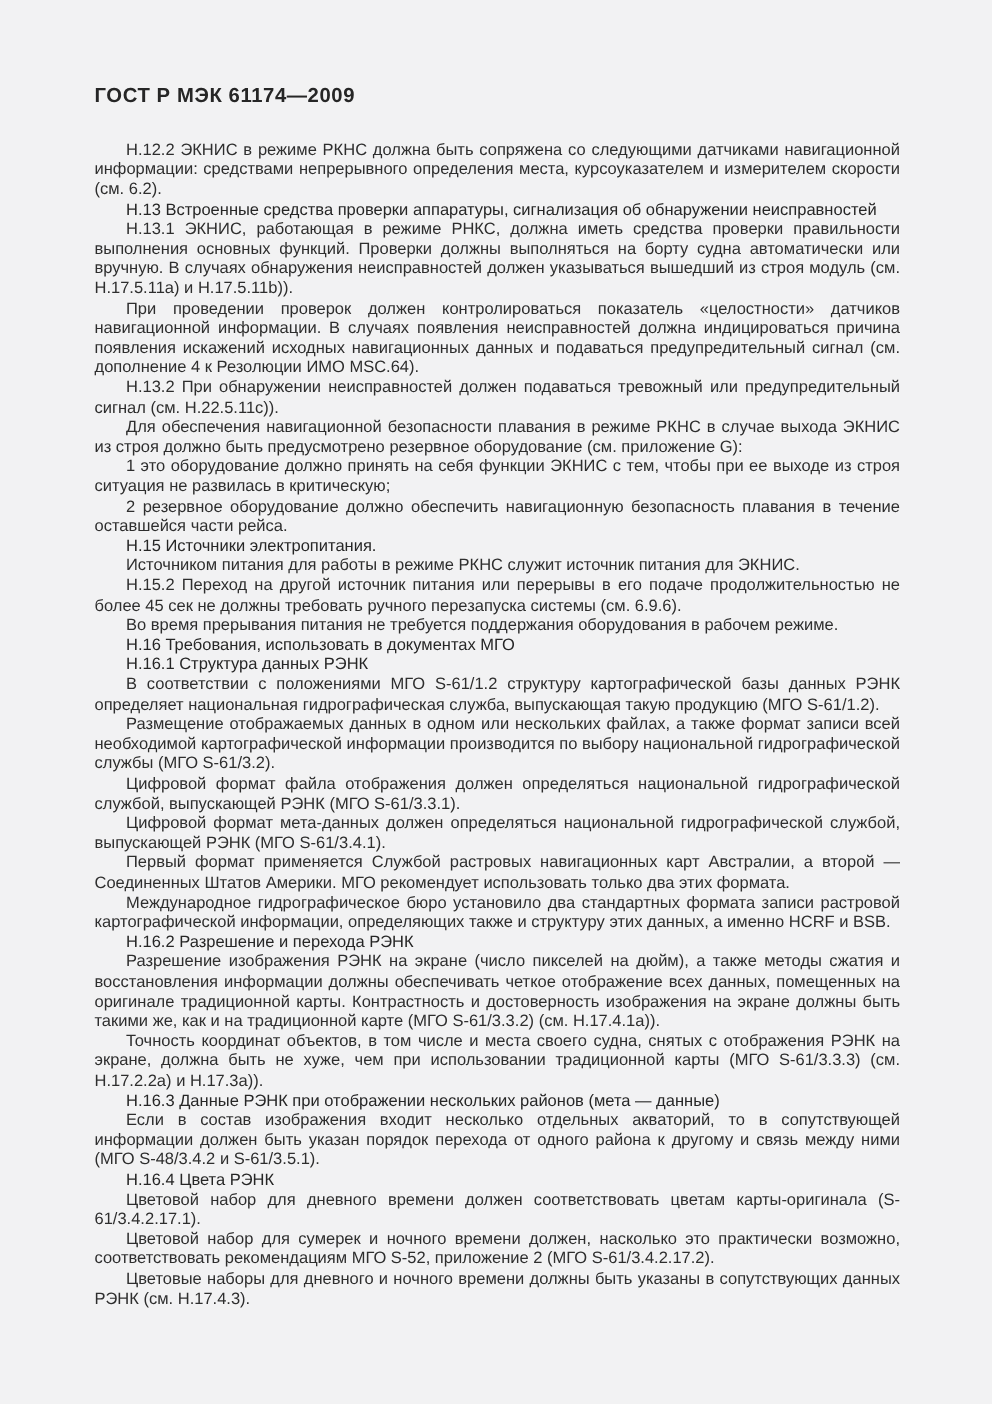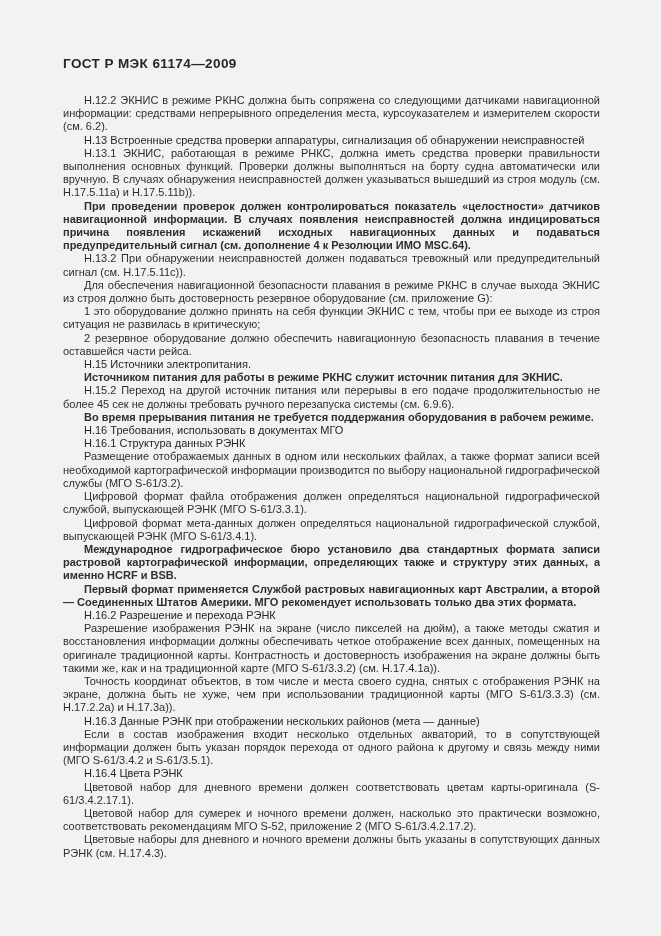--- a/index.html
+++ b/index.html
@@ -35,7 +35,7 @@
   }
   .doc-body p.italic  { }
   .doc-body p.bold    { font-weight: normal; color: #262626; }
-  .doc-body p.regular { font-style: normal; font-weight: bold; }
+  .doc-body p.regular { font-style: normal; font-weight: normal; }
 </style>
 </head>
 <body>

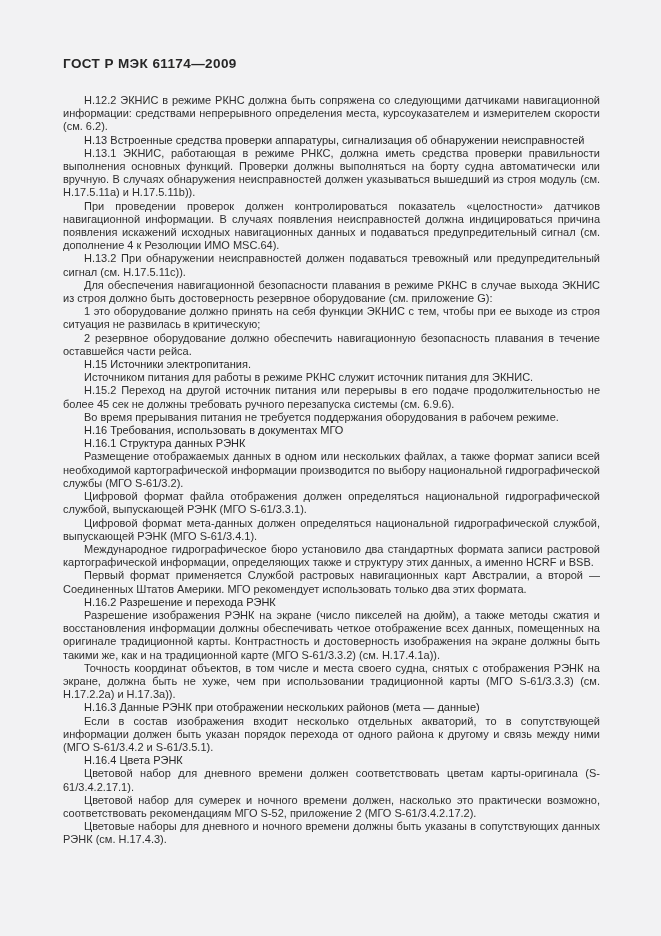--- a/index.html
+++ b/index.html
@@ -48,7 +48,7 @@
       <p class="para bold">Н.13 Встроенные средства проверки аппаратуры, сигнализация об обнаружении неисправностей</p>
       <p class="para italic">Н.13.1 ЭКНИС, работающая в режиме РНКС, должна иметь средства проверки правильности выполнения основных функций. Проверки должны выполняться на борту судна автоматически или вручную. В случаях обнаружения неисправностей должен указываться вышедший из строя модуль (см. Н.17.5.11а) и Н.17.5.11b)).</p>
       <p class="para regular">При проведении проверок должен контролироваться показатель «целостности» датчиков навигационной информации. В случаях появления неисправностей должна индицироваться причина появления искажений исходных навигационных данных и подаваться  предупредительный сигнал (см. дополнение 4 к Резолюции ИМО MSC.64).</p>
-      <p class="para italic">Н.13.2 При обнаружении неисправностей должен подаваться тревожный или предупредительный сигнал (см. Н.17.5.11с)).</p>
+      <p class="para italic">Н.13.2 При обнаружении неисправностей должен подаваться тревожный или предупредительный сигнал (см. Н.22.5.11с)).</p>
       <p class="para italic">Для обеспечения навигационной безопасности плавания в режиме РКНС в случае выхода ЭКНИС из строя должно быть достоверность резервное оборудование (см. приложение G):</p>
       <p class="para italic">1 это оборудование должно принять на себя функции ЭКНИС с тем, чтобы при ее выходе из строя ситуация не развилась в критическую;</p>
       <p class="para italic">2 резервное оборудование должно  обеспечить  навигационную безопасность плавания в течение оставшейся части рейса.</p>

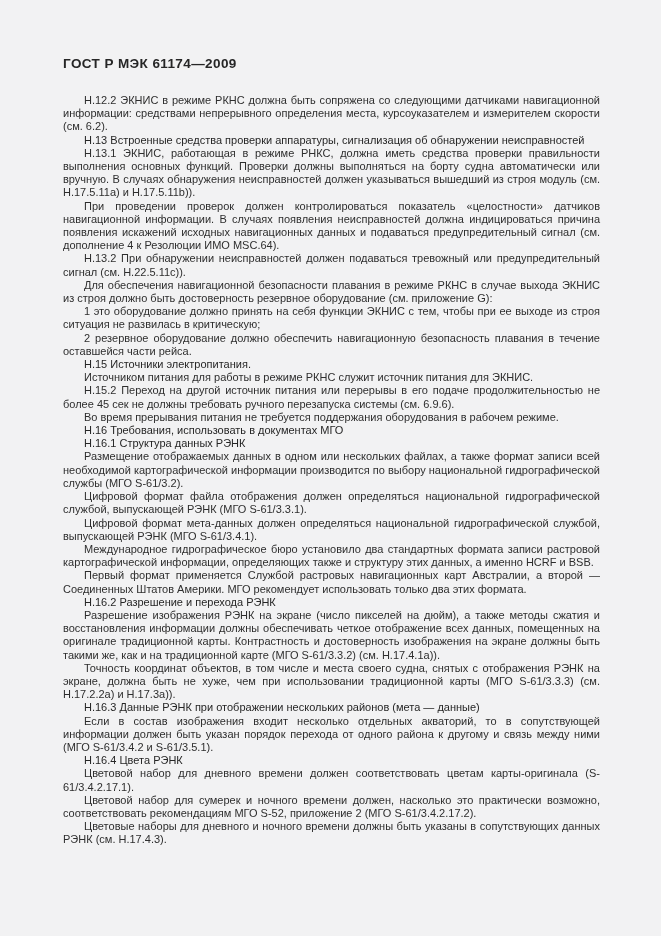--- a/index.html
+++ b/index.html
@@ -49,7 +49,7 @@
       <p class="para italic">Н.13.1 ЭКНИС, работающая в режиме РНКС, должна иметь средства проверки правильности выполнения основных функций. Проверки должны выполняться на борту судна автоматически или вручную. В случаях обнаружения неисправностей должен указываться вышедший из строя модуль (см. Н.17.5.11а) и Н.17.5.11b)).</p>
       <p class="para regular">При проведении проверок должен контролироваться показатель «целостности» датчиков навигационной информации. В случаях появления неисправностей должна индицироваться причина появления искажений исходных навигационных данных и подаваться  предупредительный сигнал (см. дополнение 4 к Резолюции ИМО MSC.64).</p>
       <p class="para italic">Н.13.2 При обнаружении неисправностей должен подаваться тревожный или предупредительный сигнал (см. Н.22.5.11с)).</p>
-      <p class="para italic">Для обеспечения навигационной безопасности плавания в режиме РКНС в случае выхода ЭКНИС из строя должно быть достоверность резервное оборудование (см. приложение G):</p>
+      <p class="para italic">Для обеспечения навигационной безопасности плавания в режиме РКНС в случае выхода ЭКНИС из строя должно быть предусмотрено резервное оборудование (см. приложение G):</p>
       <p class="para italic">1 это оборудование должно принять на себя функции ЭКНИС с тем, чтобы при ее выходе из строя ситуация не развилась в критическую;</p>
       <p class="para italic">2 резервное оборудование должно  обеспечить  навигационную безопасность плавания в течение оставшейся части рейса.</p>
       <p class="para bold">Н.15 Источники электропитания.</p>

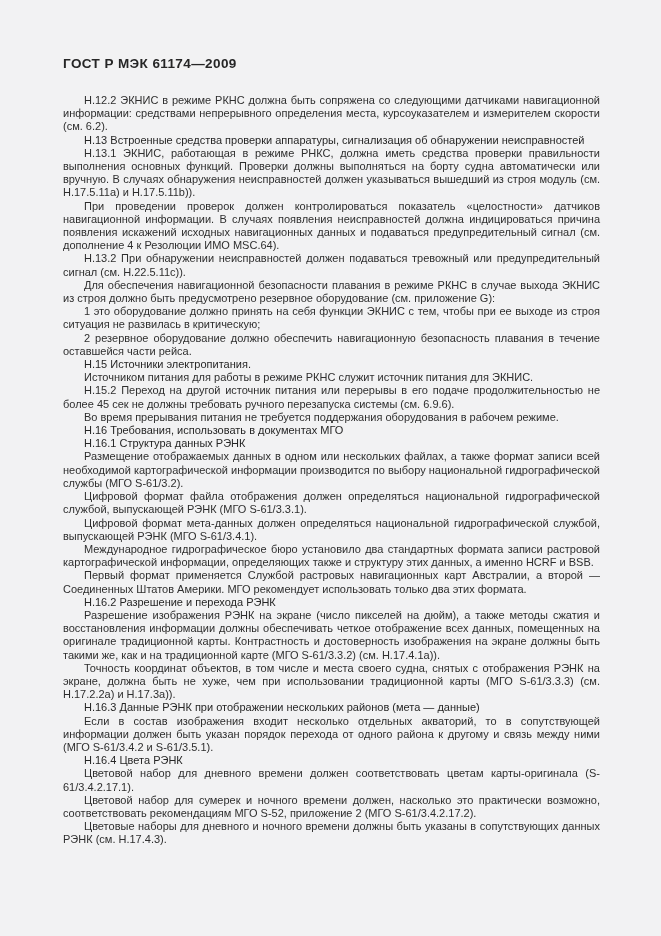--- a/index.html
+++ b/index.html
@@ -58,6 +58,7 @@
       <p class="para regular">Во время прерывания питания не требуется поддержания оборудования в рабочем режиме.</p>
       <p class="para bold">Н.16 Требования, использовать в документах МГО</p>
       <p class="para bold">Н.16.1 Структура данных РЭНК</p>
+      <p class="para italic">В соответствии с положениями МГО S-61/1.2 структуру картографической базы данных РЭНК определяет национальная гидрографическая служба, выпускающая такую продукцию (МГО S-61/1.2).</p>
       <p class="para italic">Размещение отображаемых данных в одном или нескольких файлах, а также формат записи всей необходимой картографической информации производится по выбору национальной гидрографической службы (МГО S-61/3.2).</p>
       <p class="para italic">Цифровой формат файла отображения должен определяться национальной гидрографической службой, выпускающей РЭНК (МГО S-61/3.3.1).</p>
       <p class="para italic">Цифровой формат мета-данных должен определяться национальной гидрографической службой, выпускающей РЭНК (МГО S-61/3.4.1).</p>

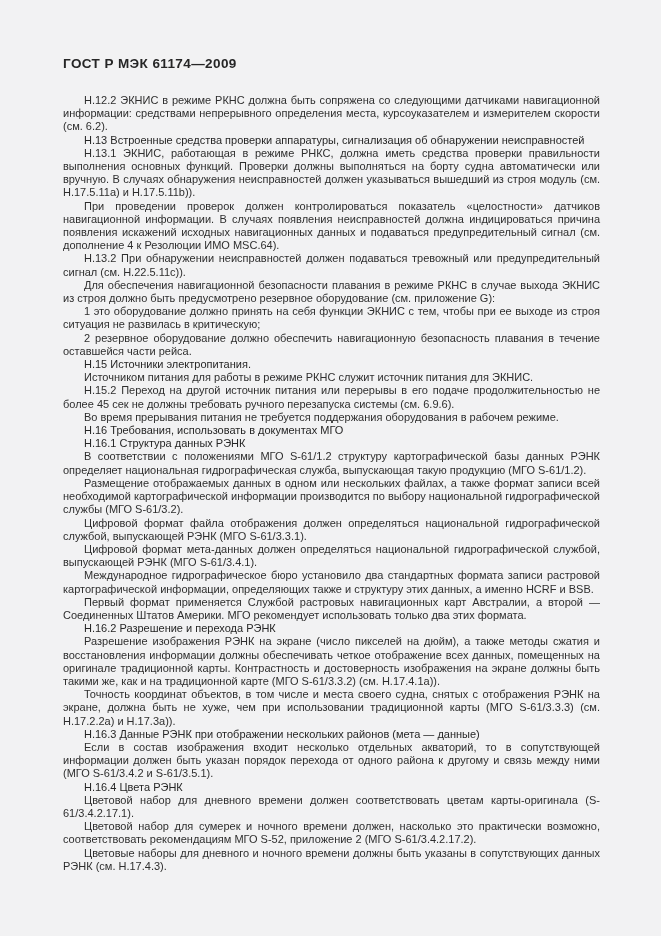--- a/index.html
+++ b/index.html
@@ -62,8 +62,8 @@
       <p class="para italic">Размещение отображаемых данных в одном или нескольких файлах, а также формат записи всей необходимой картографической информации производится по выбору национальной гидрографической службы (МГО S-61/3.2).</p>
       <p class="para italic">Цифровой формат файла отображения должен определяться национальной гидрографической службой, выпускающей РЭНК (МГО S-61/3.3.1).</p>
       <p class="para italic">Цифровой формат мета-данных должен определяться национальной гидрографической службой, выпускающей РЭНК (МГО S-61/3.4.1).</p>
+      <p class="para regular">Первый формат применяется Службой растровых навигационных карт Австралии, а второй — Соединенных Штатов Америки. МГО рекомендует использовать только два этих формата.</p>
       <p class="para regular">Международное гидрографическое бюро установило два стандартных формата записи растровой картографической информации, определяющих также и структуру этих данных, а именно HCRF и BSB.</p>
-      <p class="para regular">Первый формат применяется Службой растровых навигационных карт Австралии, а второй — Соединенных Штатов Америки. МГО рекомендует использовать только два этих формата.</p>
       <p class="para bold">Н.16.2 Разрешение и перехода РЭНК</p>
       <p class="para italic">Разрешение изображения РЭНК на экране (число пикселей на дюйм), а также методы сжатия и восстановления информации должны обеспечивать четкое отображение всех данных, помещенных на оригинале традиционной карты. Контрастность и достоверность изображения на экране должны быть такими же, как и на традиционной карте (МГО S-61/3.3.2) (см. Н.17.4.1а)).</p>
       <p class="para italic">Точность координат объектов, в том числе и места своего судна, снятых с отображения РЭНК на экране, должна быть не хуже, чем при использовании традиционной карты (МГО S-61/3.3.3) (см. Н.17.2.2а) и Н.17.3а)).</p>

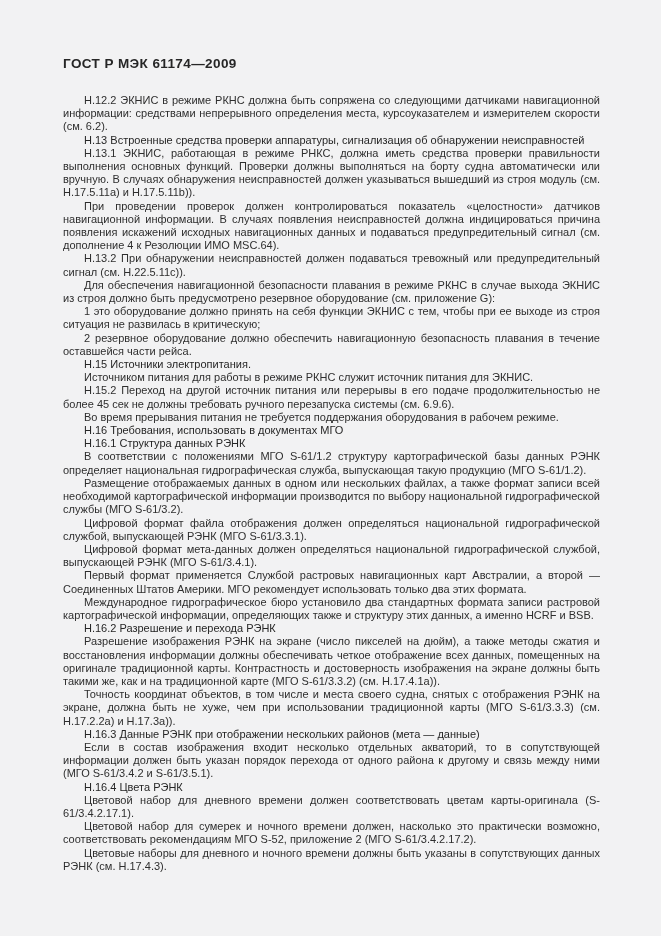--- a/index.html
+++ b/index.html
@@ -68,7 +68,7 @@
       <p class="para italic">Разрешение изображения РЭНК на экране (число пикселей на дюйм), а также методы сжатия и восстановления информации должны обеспечивать четкое отображение всех данных, помещенных на оригинале традиционной карты. Контрастность и достоверность изображения на экране должны быть такими же, как и на традиционной карте (МГО S-61/3.3.2) (см. Н.17.4.1а)).</p>
       <p class="para italic">Точность координат объектов, в том числе и места своего судна, снятых с отображения РЭНК на экране, должна быть не хуже, чем при использовании традиционной карты (МГО S-61/3.3.3) (см. Н.17.2.2а) и Н.17.3а)).</p>
       <p class="para bold">Н.16.3 Данные РЭНК при отображении нескольких районов (мета — данные)</p>
-      <p class="para italic">Если в состав изображения входит несколько отдельных  акваторий, то  в сопутствующей информации должен быть указан порядок перехода от одного района к другому и связь между ними (МГО S-61/3.4.2 и S-61/3.5.1).</p>
+      <p class="para italic">Если в состав изображения входит несколько отдельных  акваторий, то  в сопутствующей информации должен быть указан порядок перехода от одного района к другому и связь между ними (МГО S-48/3.4.2 и S-61/3.5.1).</p>
       <p class="para bold">Н.16.4 Цвета РЭНК</p>
       <p class="para italic">Цветовой набор для дневного времени должен соответствовать цветам карты-оригинала (S-61/3.4.2.17.1).</p>
       <p class="para italic">Цветовой набор для сумерек и ночного времени должен, насколько это практически возможно, соответствовать рекомендациям МГО S-52, приложение 2 (МГО S-61/3.4.2.17.2).</p>

